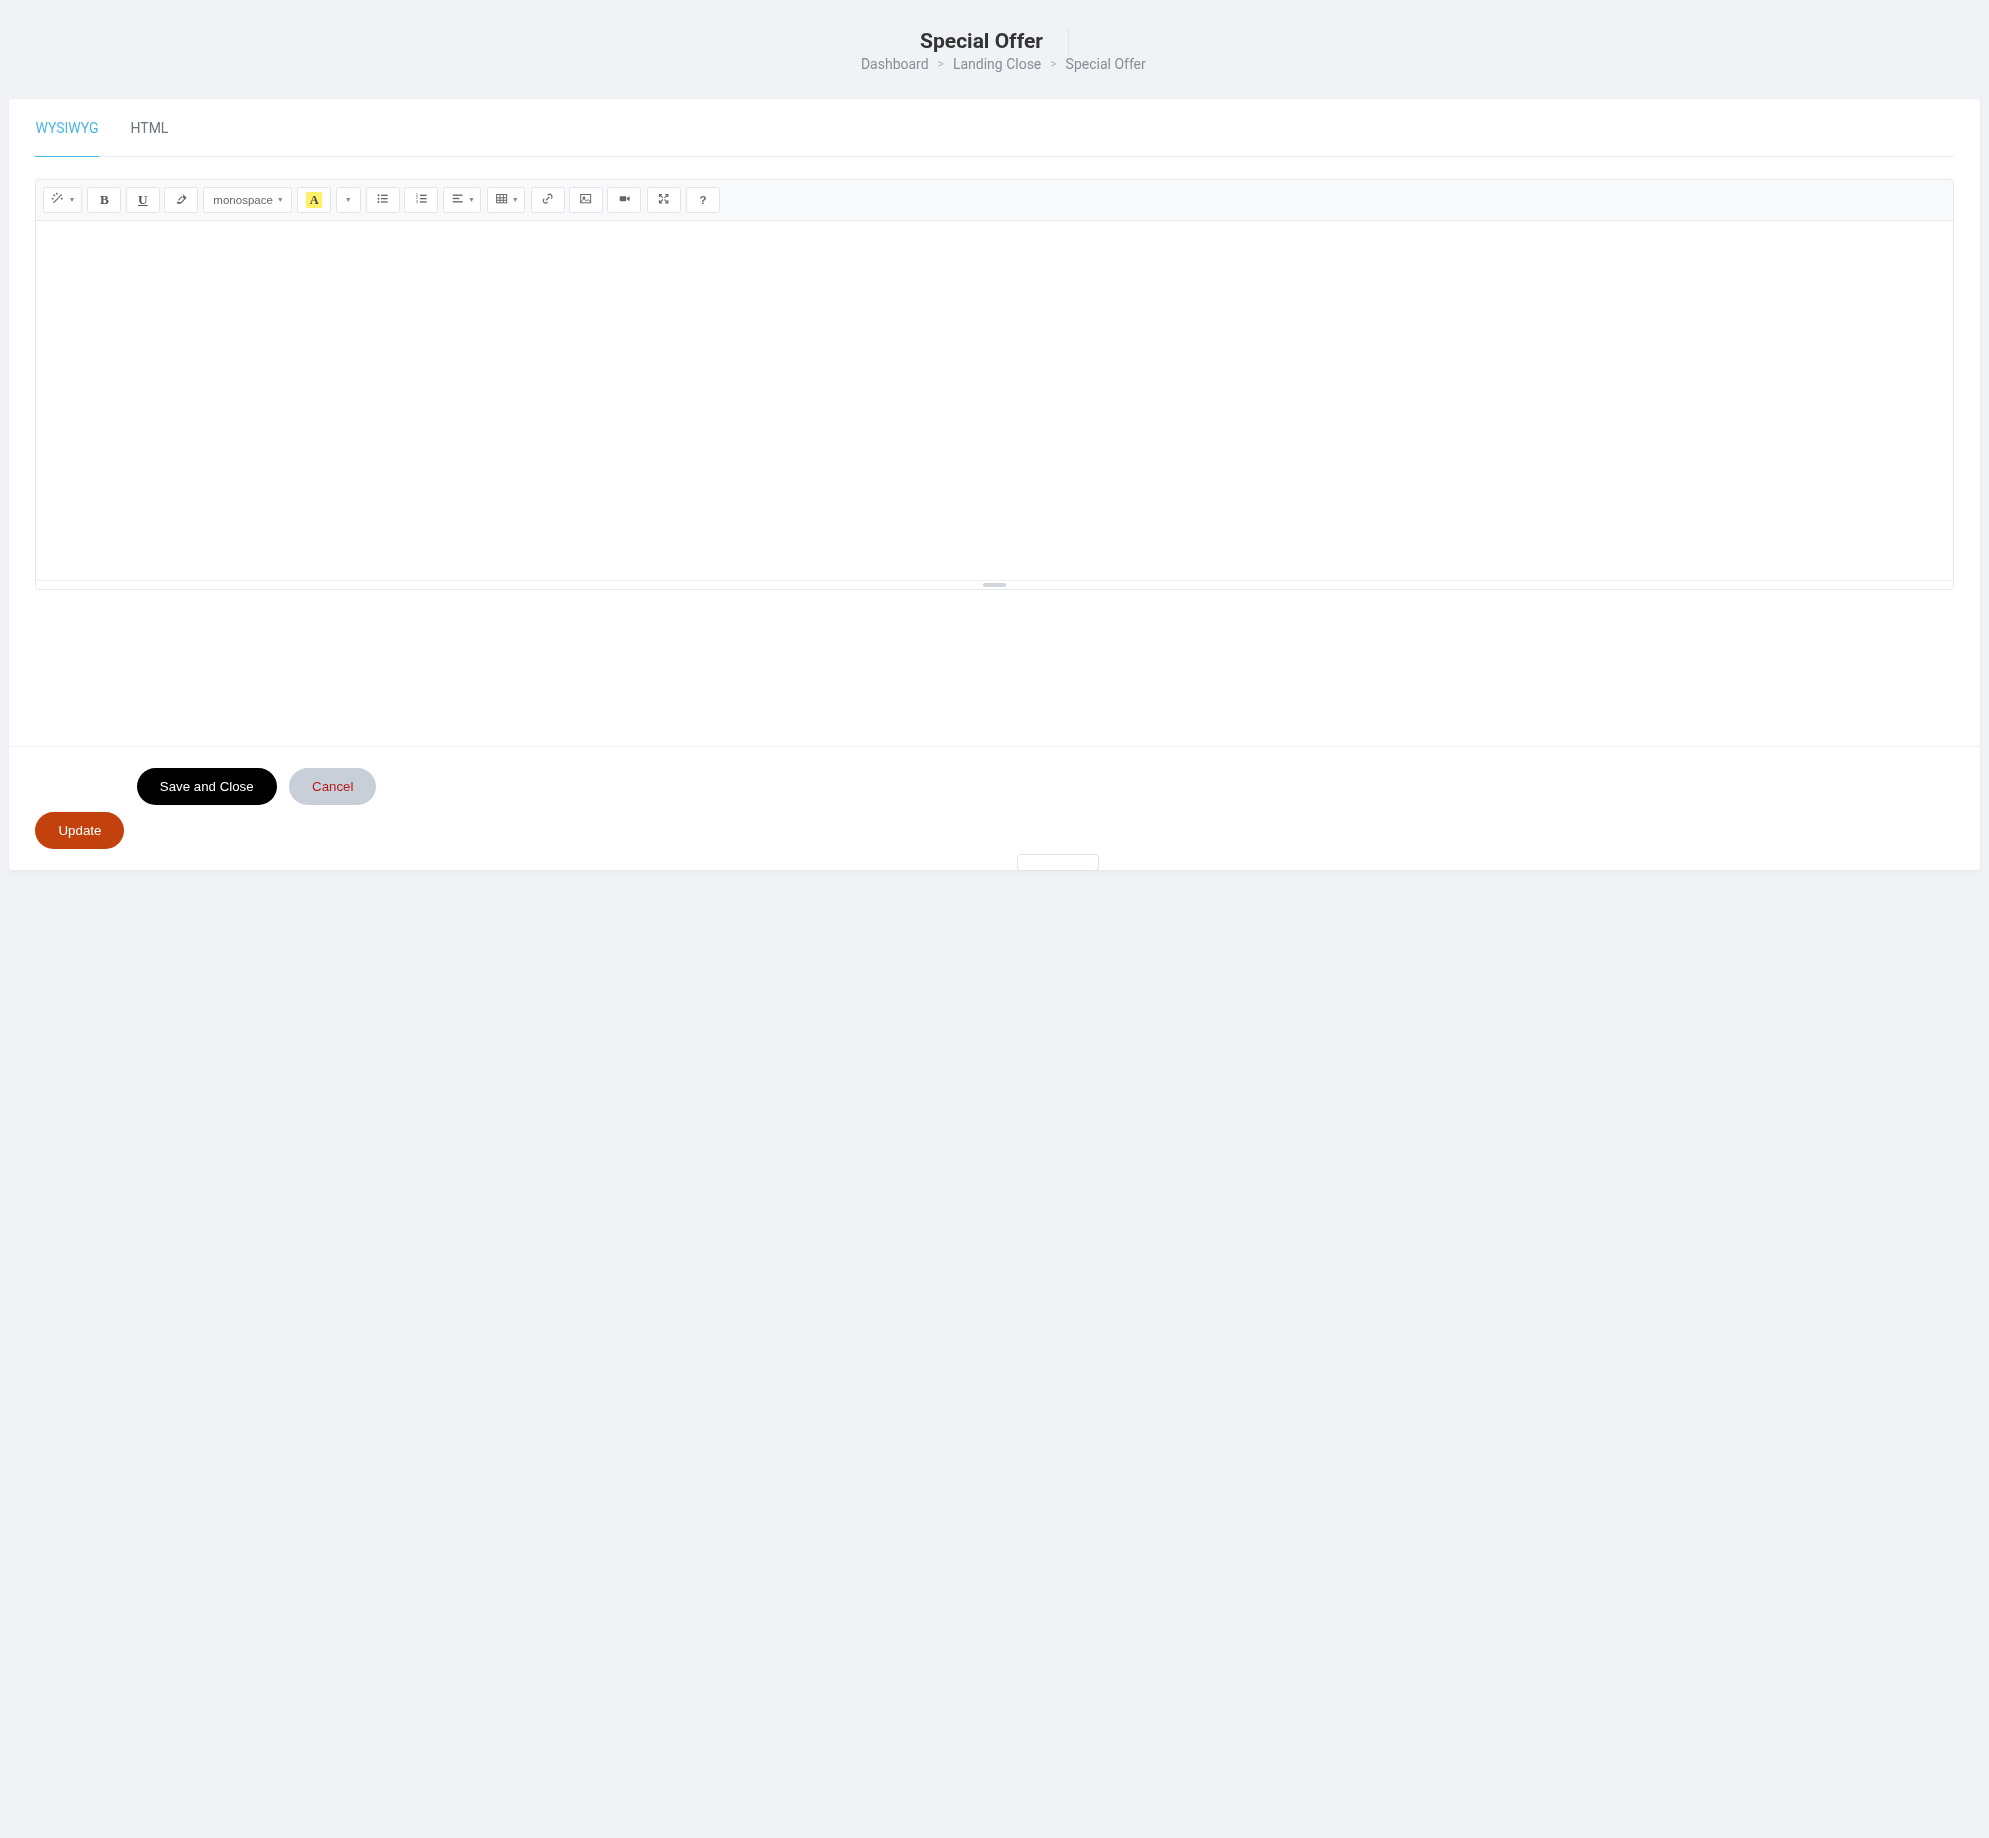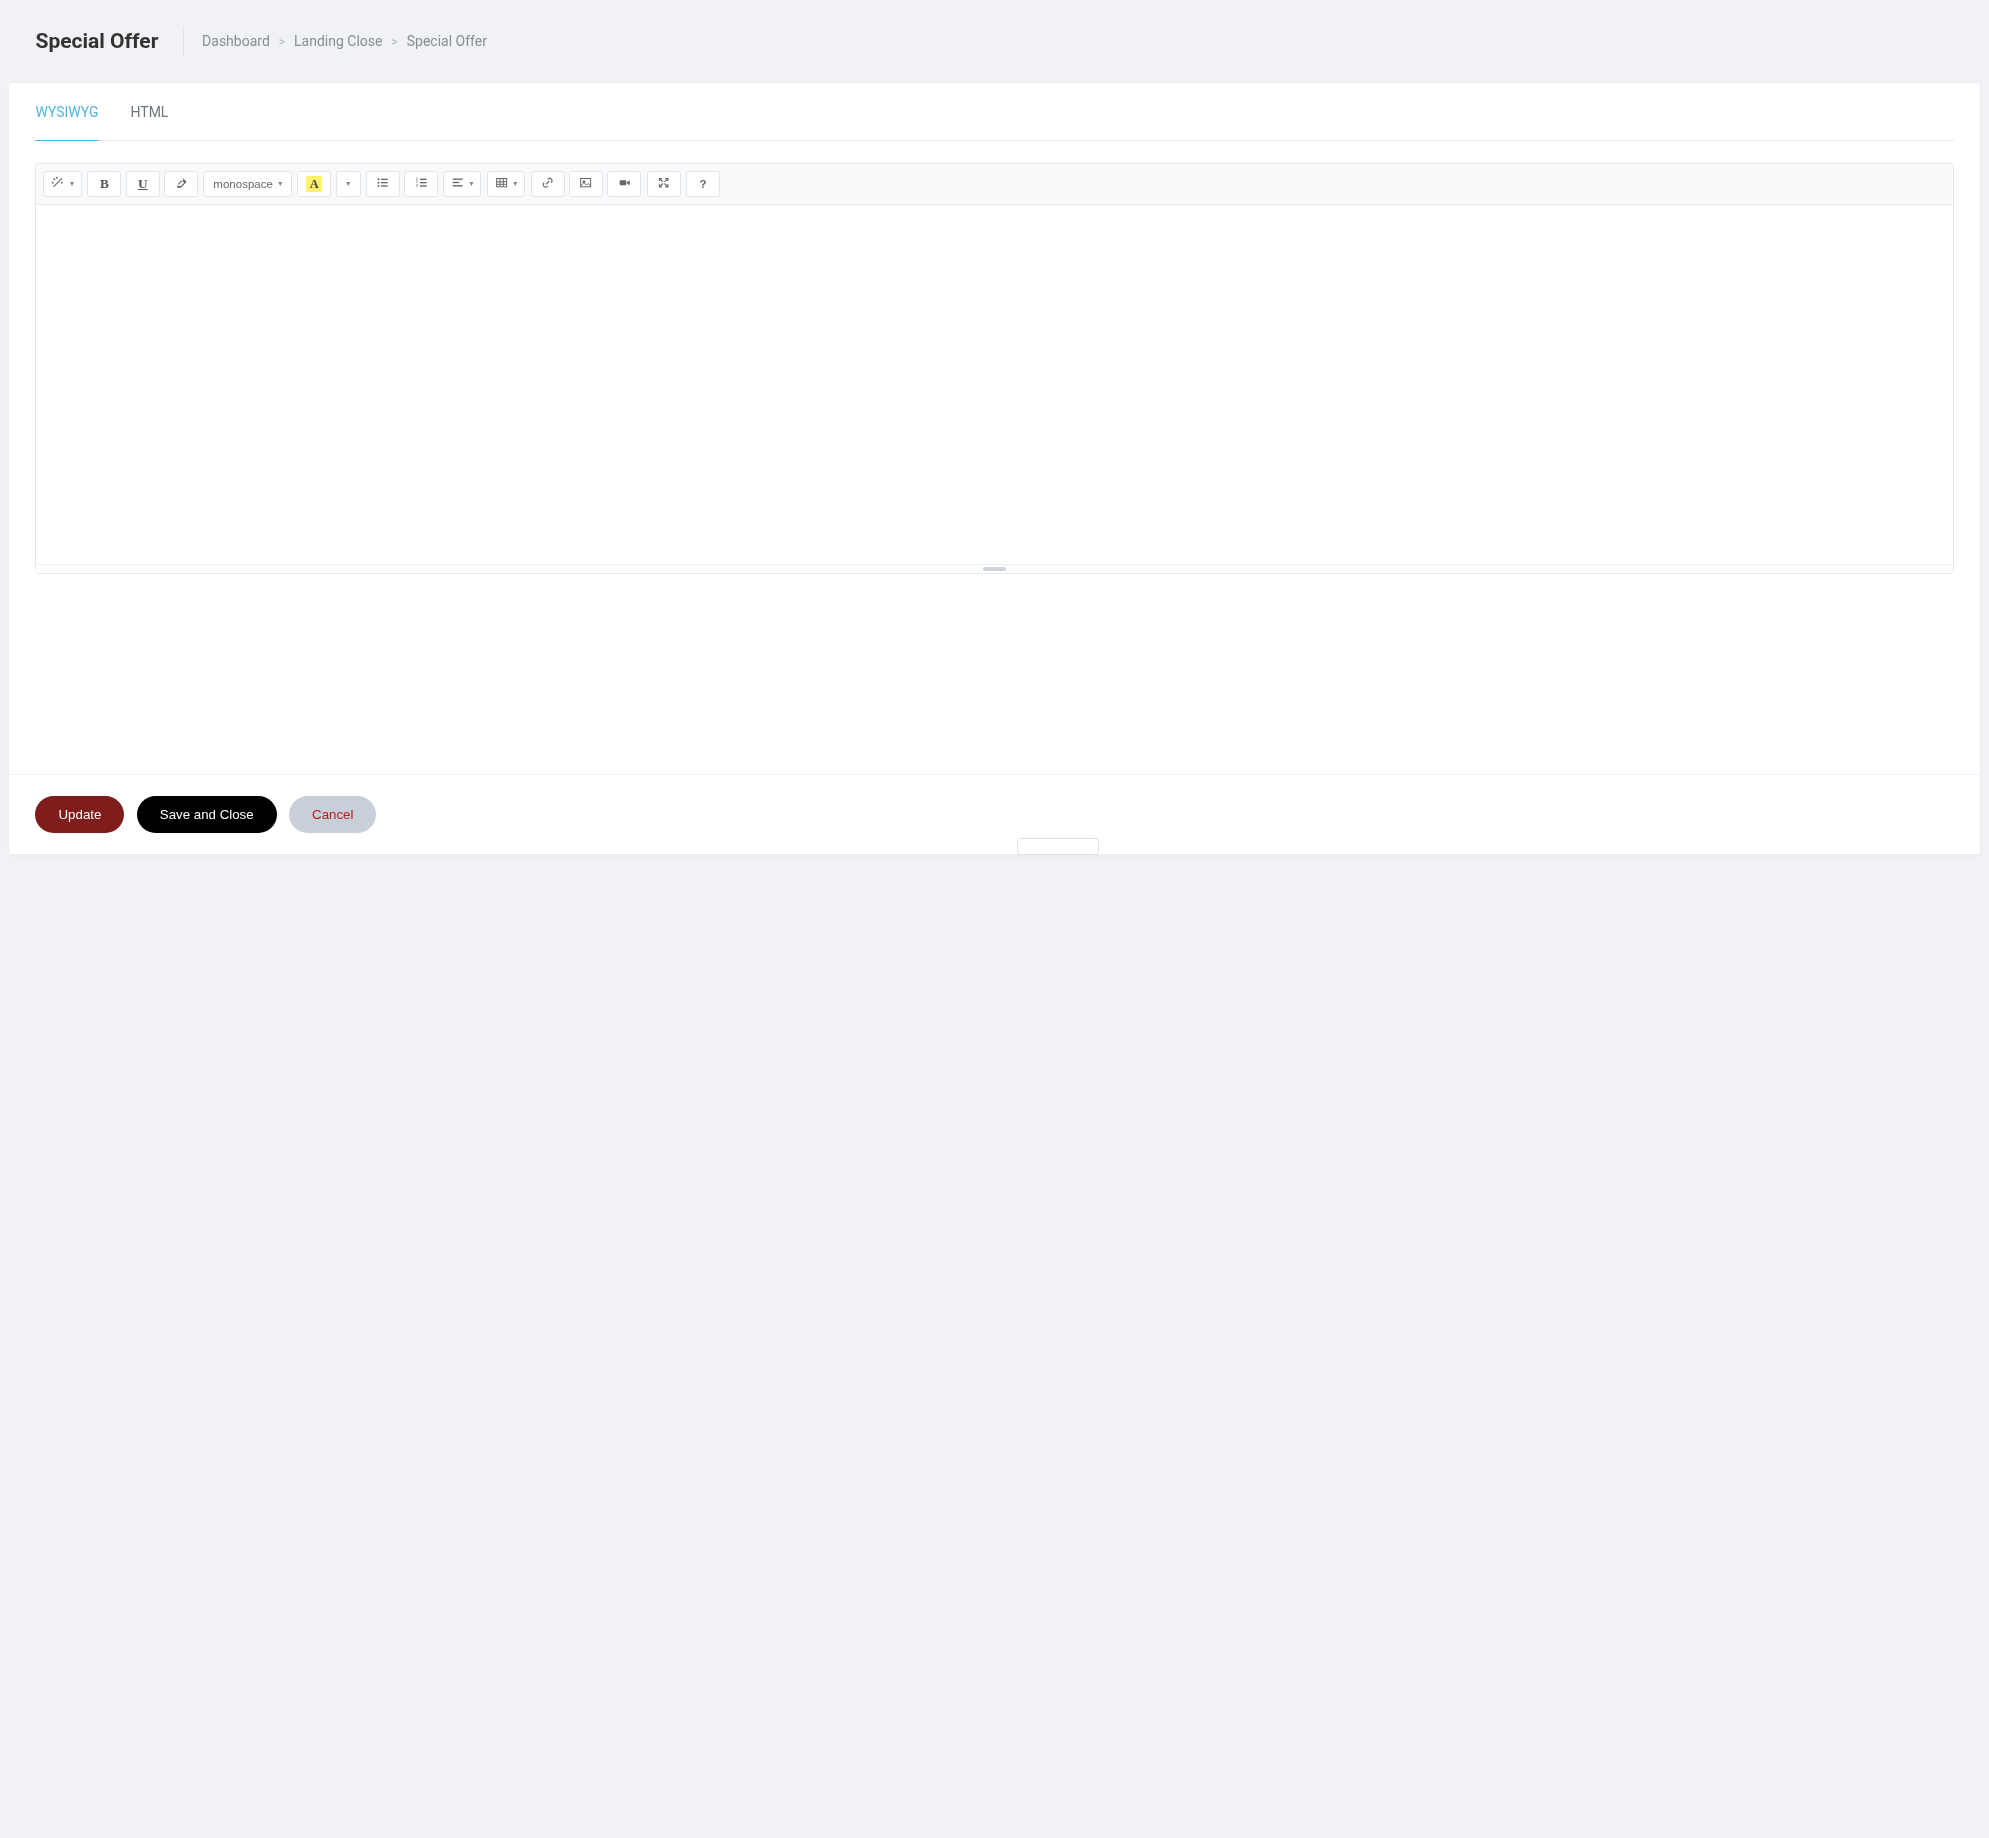--- a/index.html
+++ b/index.html
@@ -18,6 +18,7 @@
     display: flex;
     align-items: center;
     padding: 17.7px 26.6px 26.6px 26.6px;
+    flex-direction: column;
   }
   .page-title {
     color: #333;

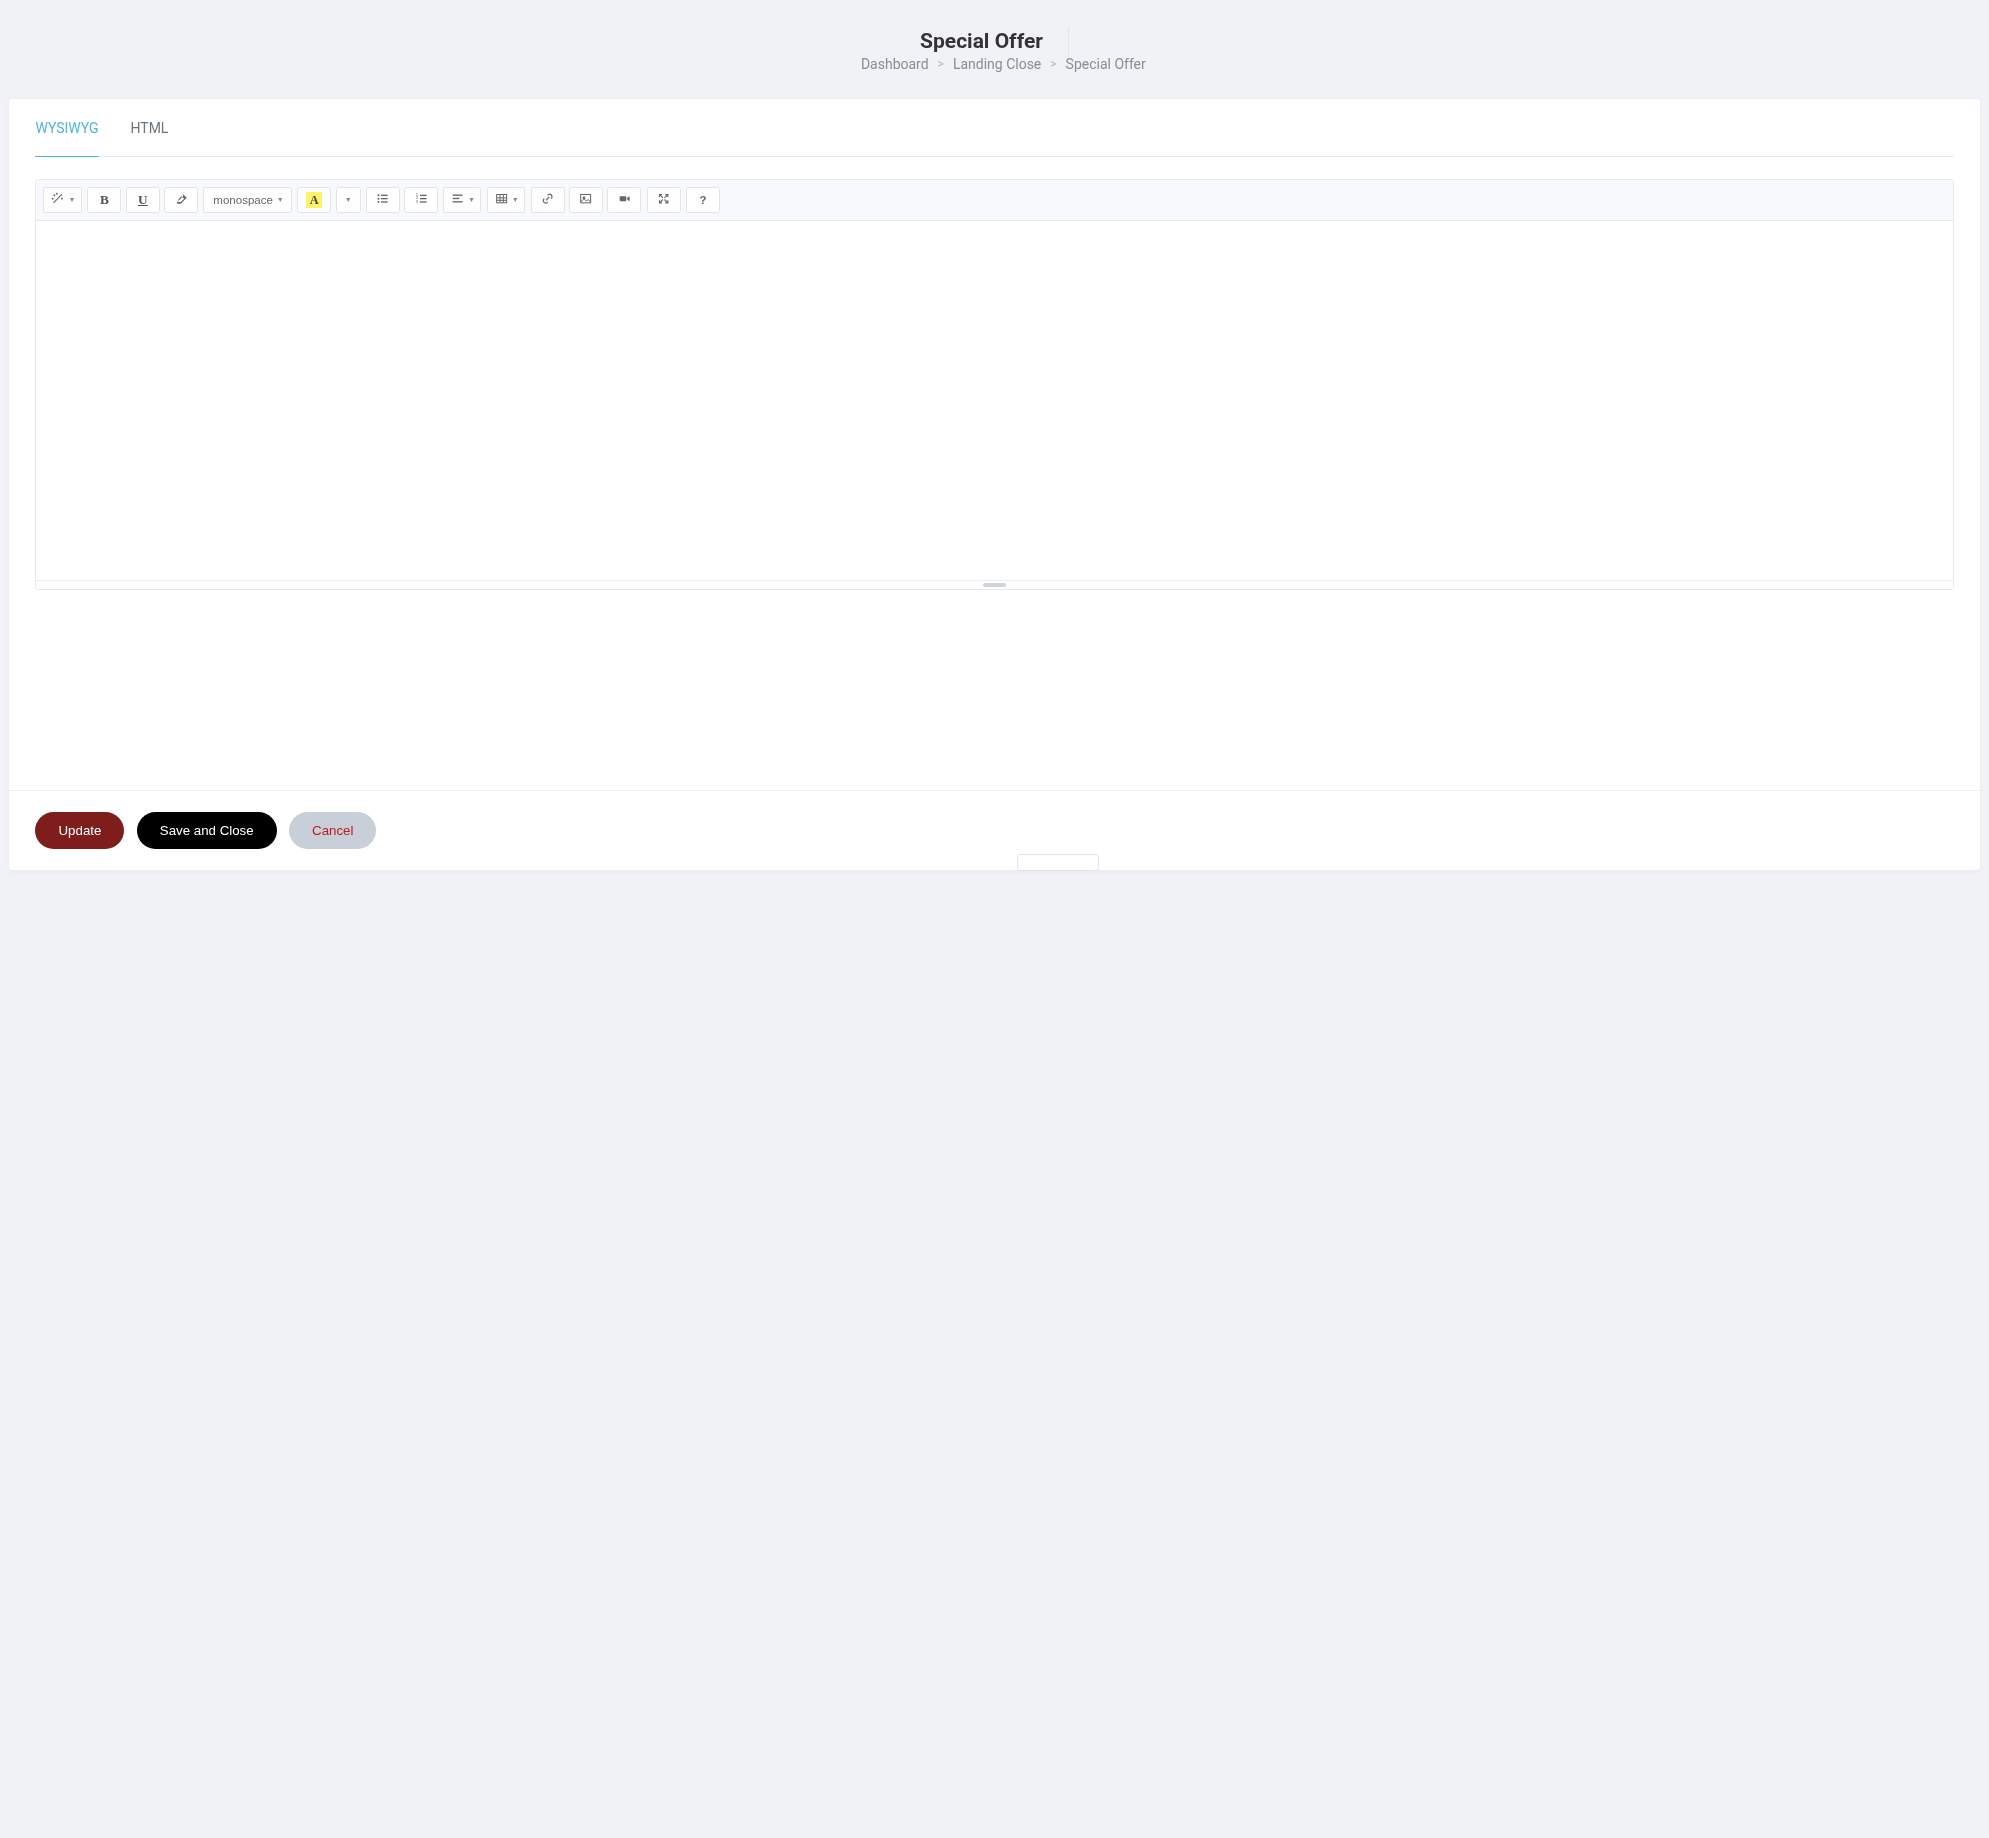--- a/index.html
+++ b/index.html
@@ -194,7 +194,7 @@
     cursor: pointer;
     color:#fff;
   }
-  .btn-primary { background:#7f1d1d; }
+  .btn-primary { background:#c2410c;margin-top:44px; }
   .btn-muted { background:#000000; color:#fff; }
   .btn-muted2 { background:#c9cfd8; color:#b91c1c; }
 

